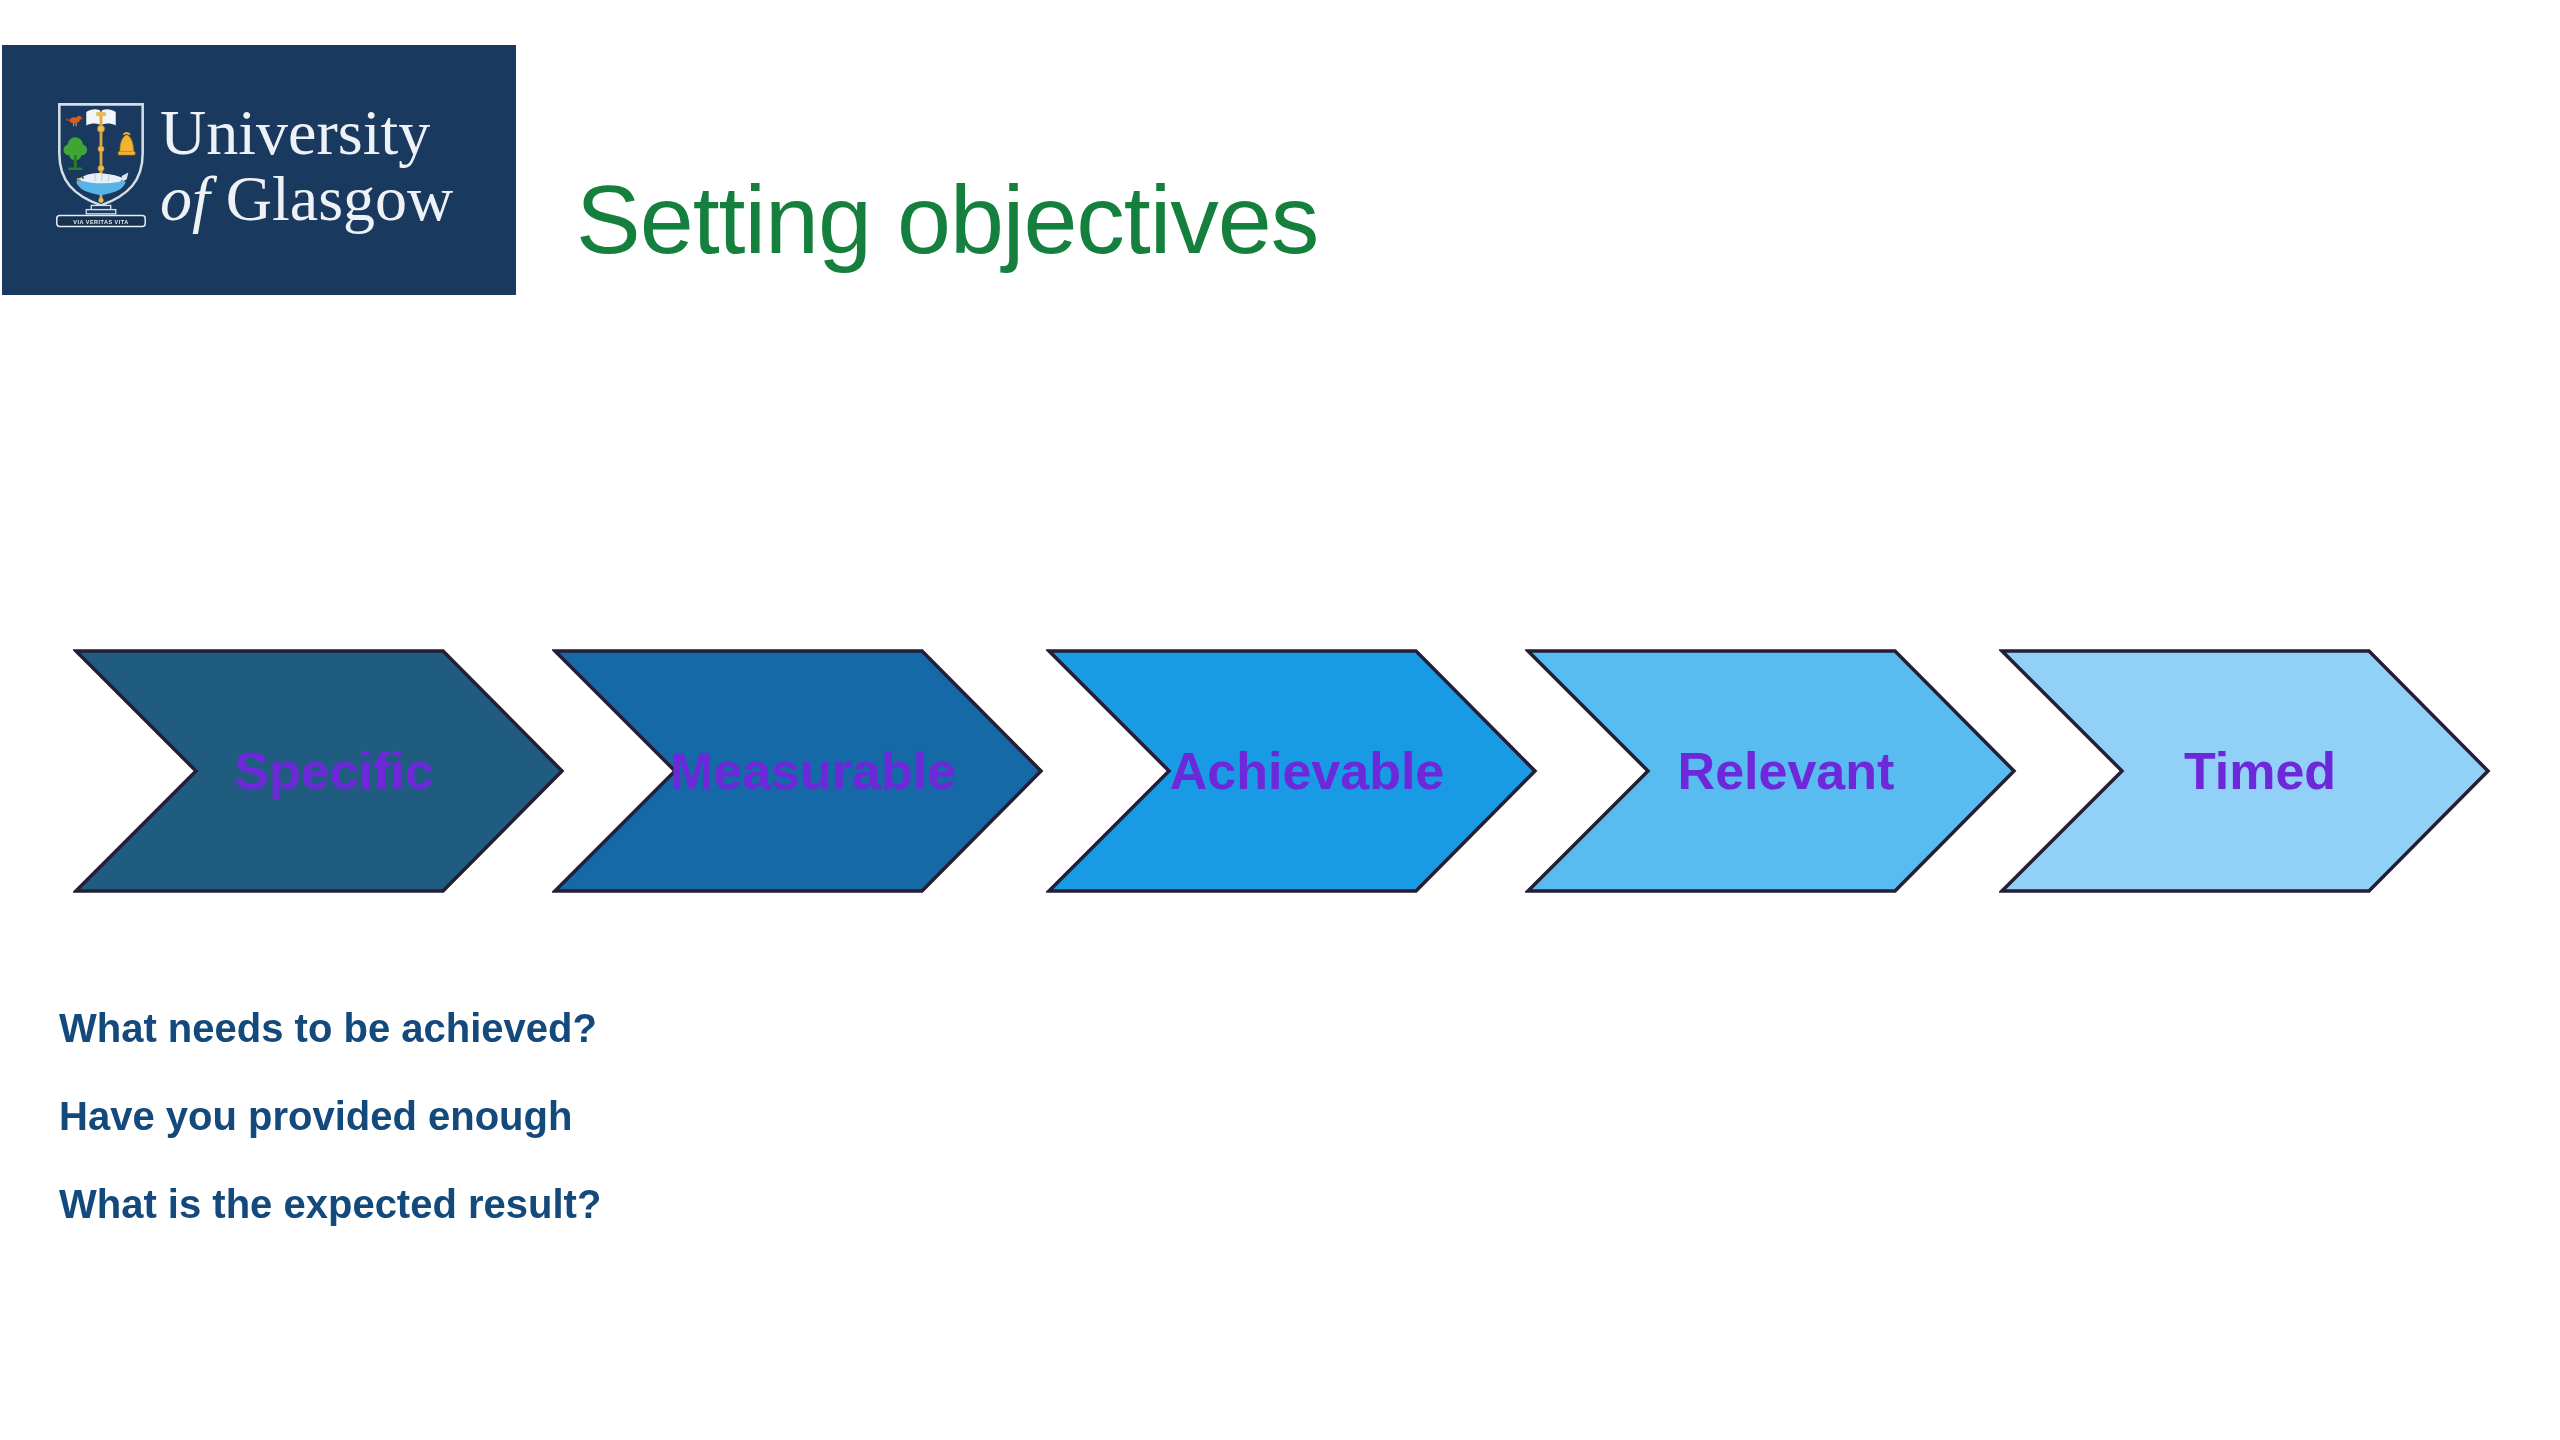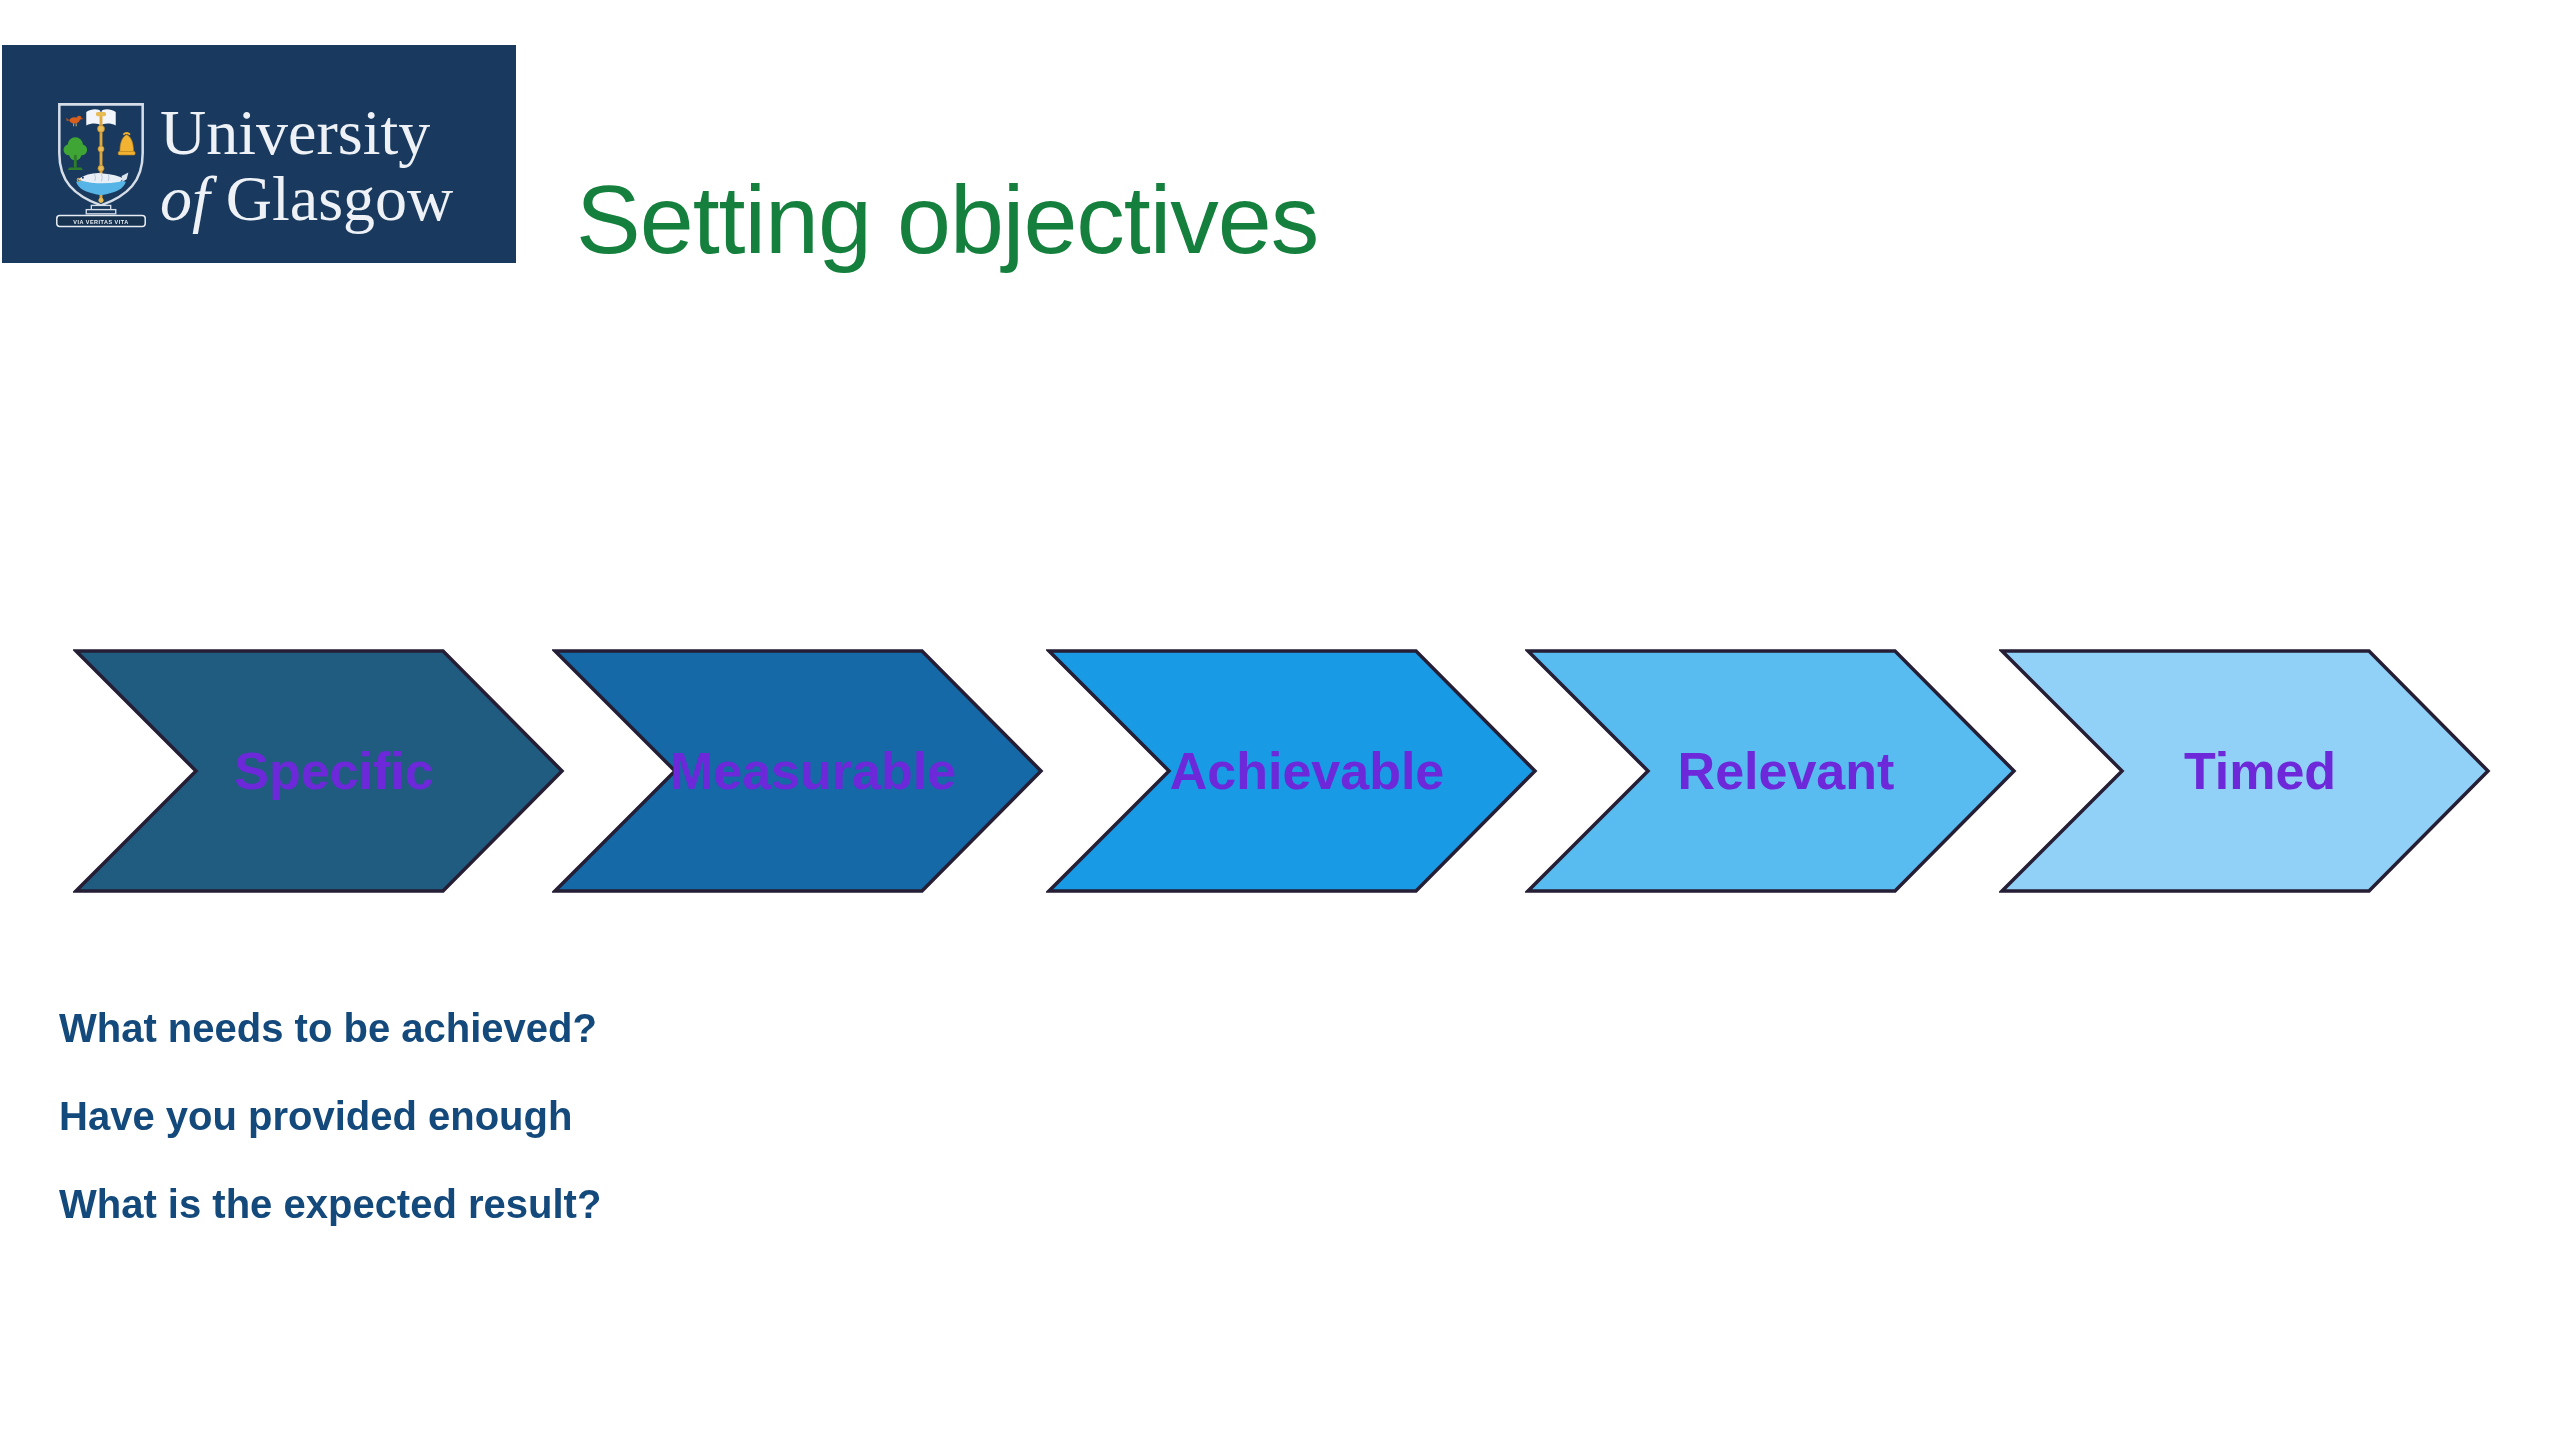--- a/index.html
+++ b/index.html
@@ -13,7 +13,7 @@
   
   .logo-box{
     position:absolute;left:2px;top:45px;
-    width:514px;height:218px;
+    width:514px;height:250px;
     background:#193a5e;
   }
   .crest{position:absolute;left:50px;top:56px;width:98px;height:128px;}

